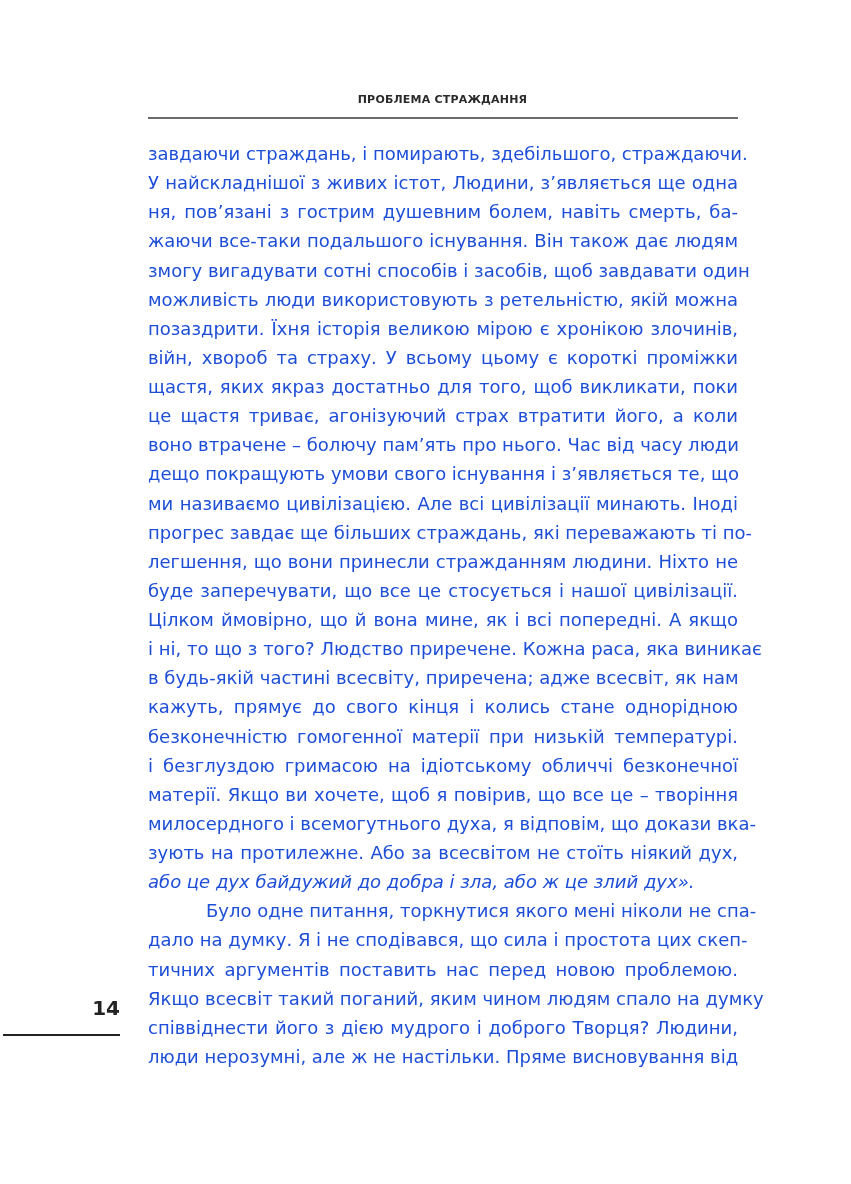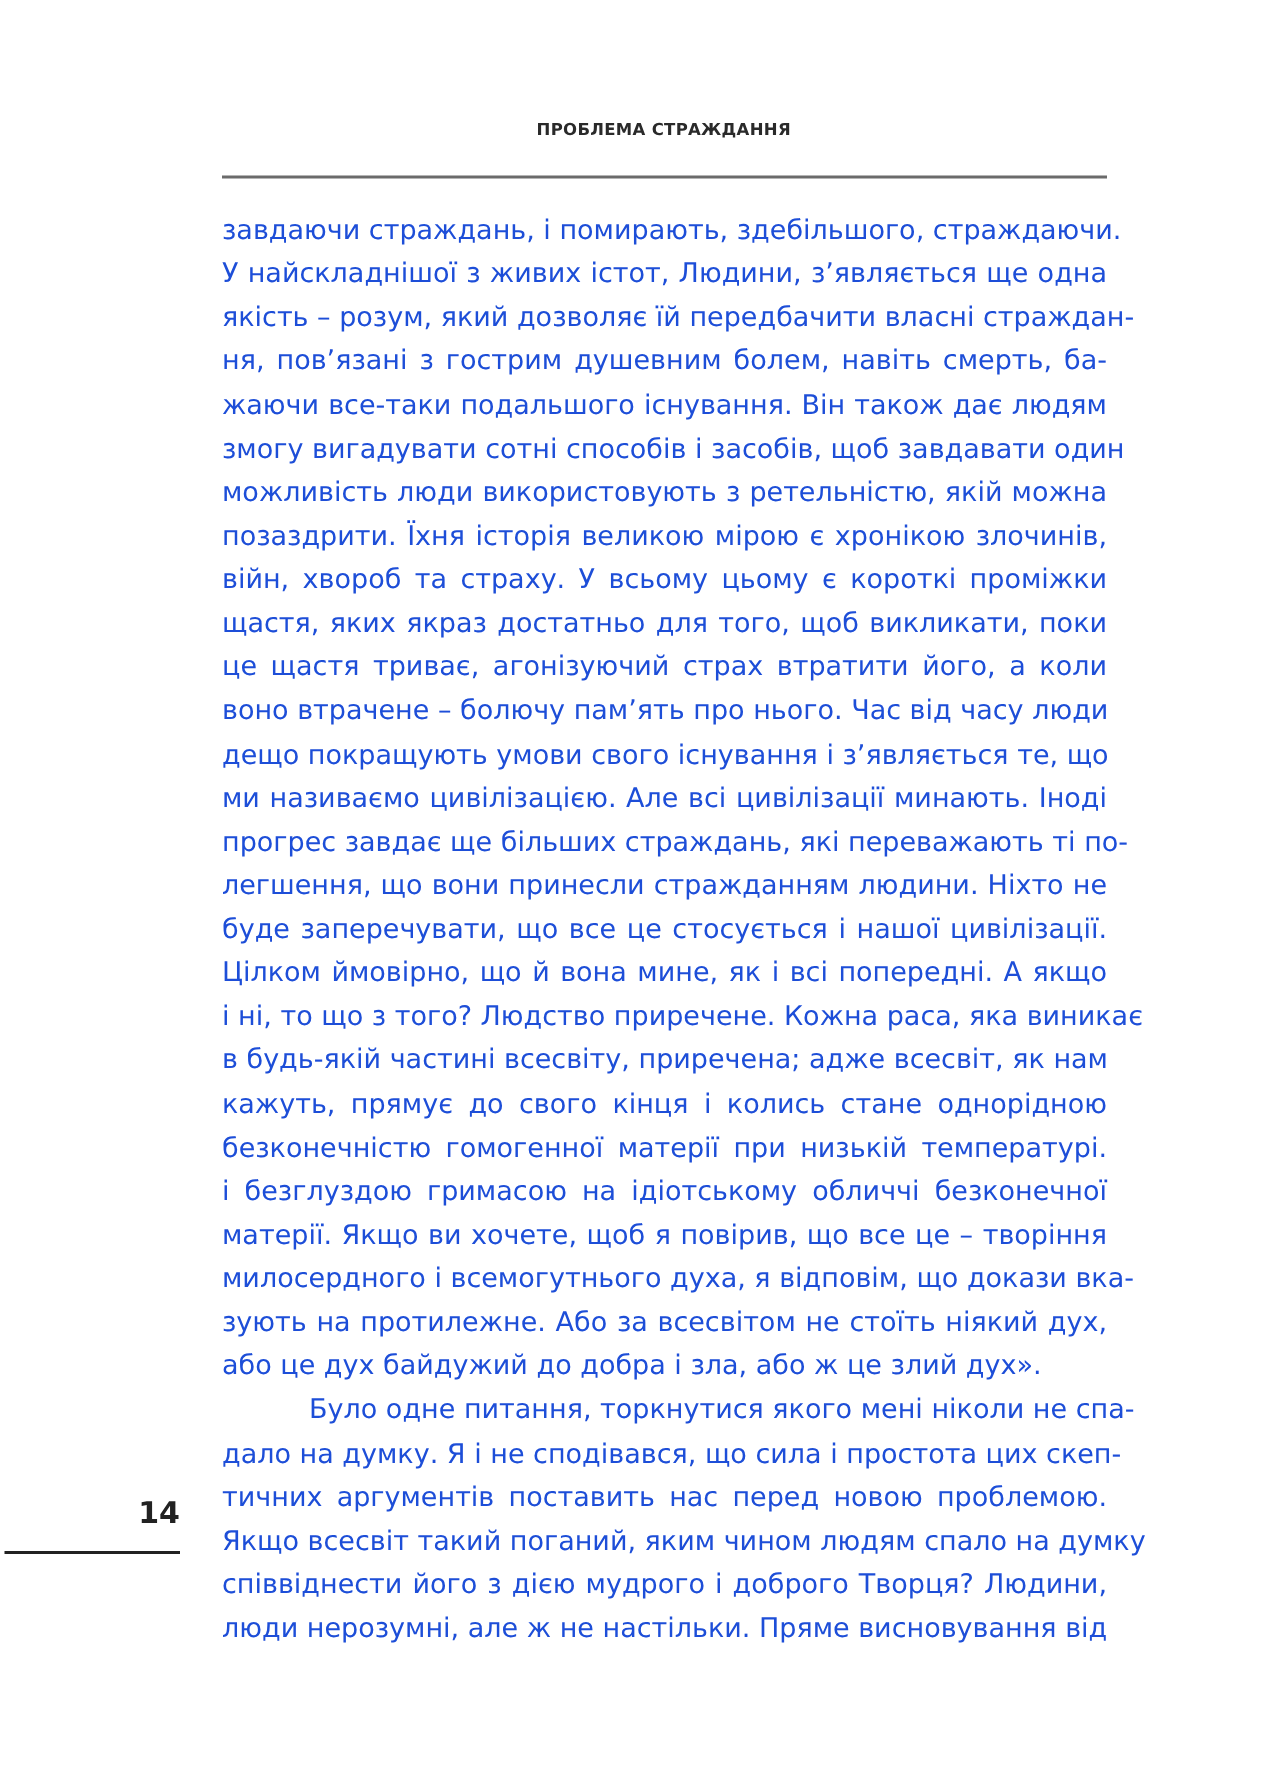--- a/index.html
+++ b/index.html
@@ -19,7 +19,7 @@
       position: absolute;
       left: 148px;
       width: 589px;
-      top: 80px;
+      top: 93px;
       text-align: center;
       font-family: "DejaVu Sans", sans-serif;
       font-size: 11px;

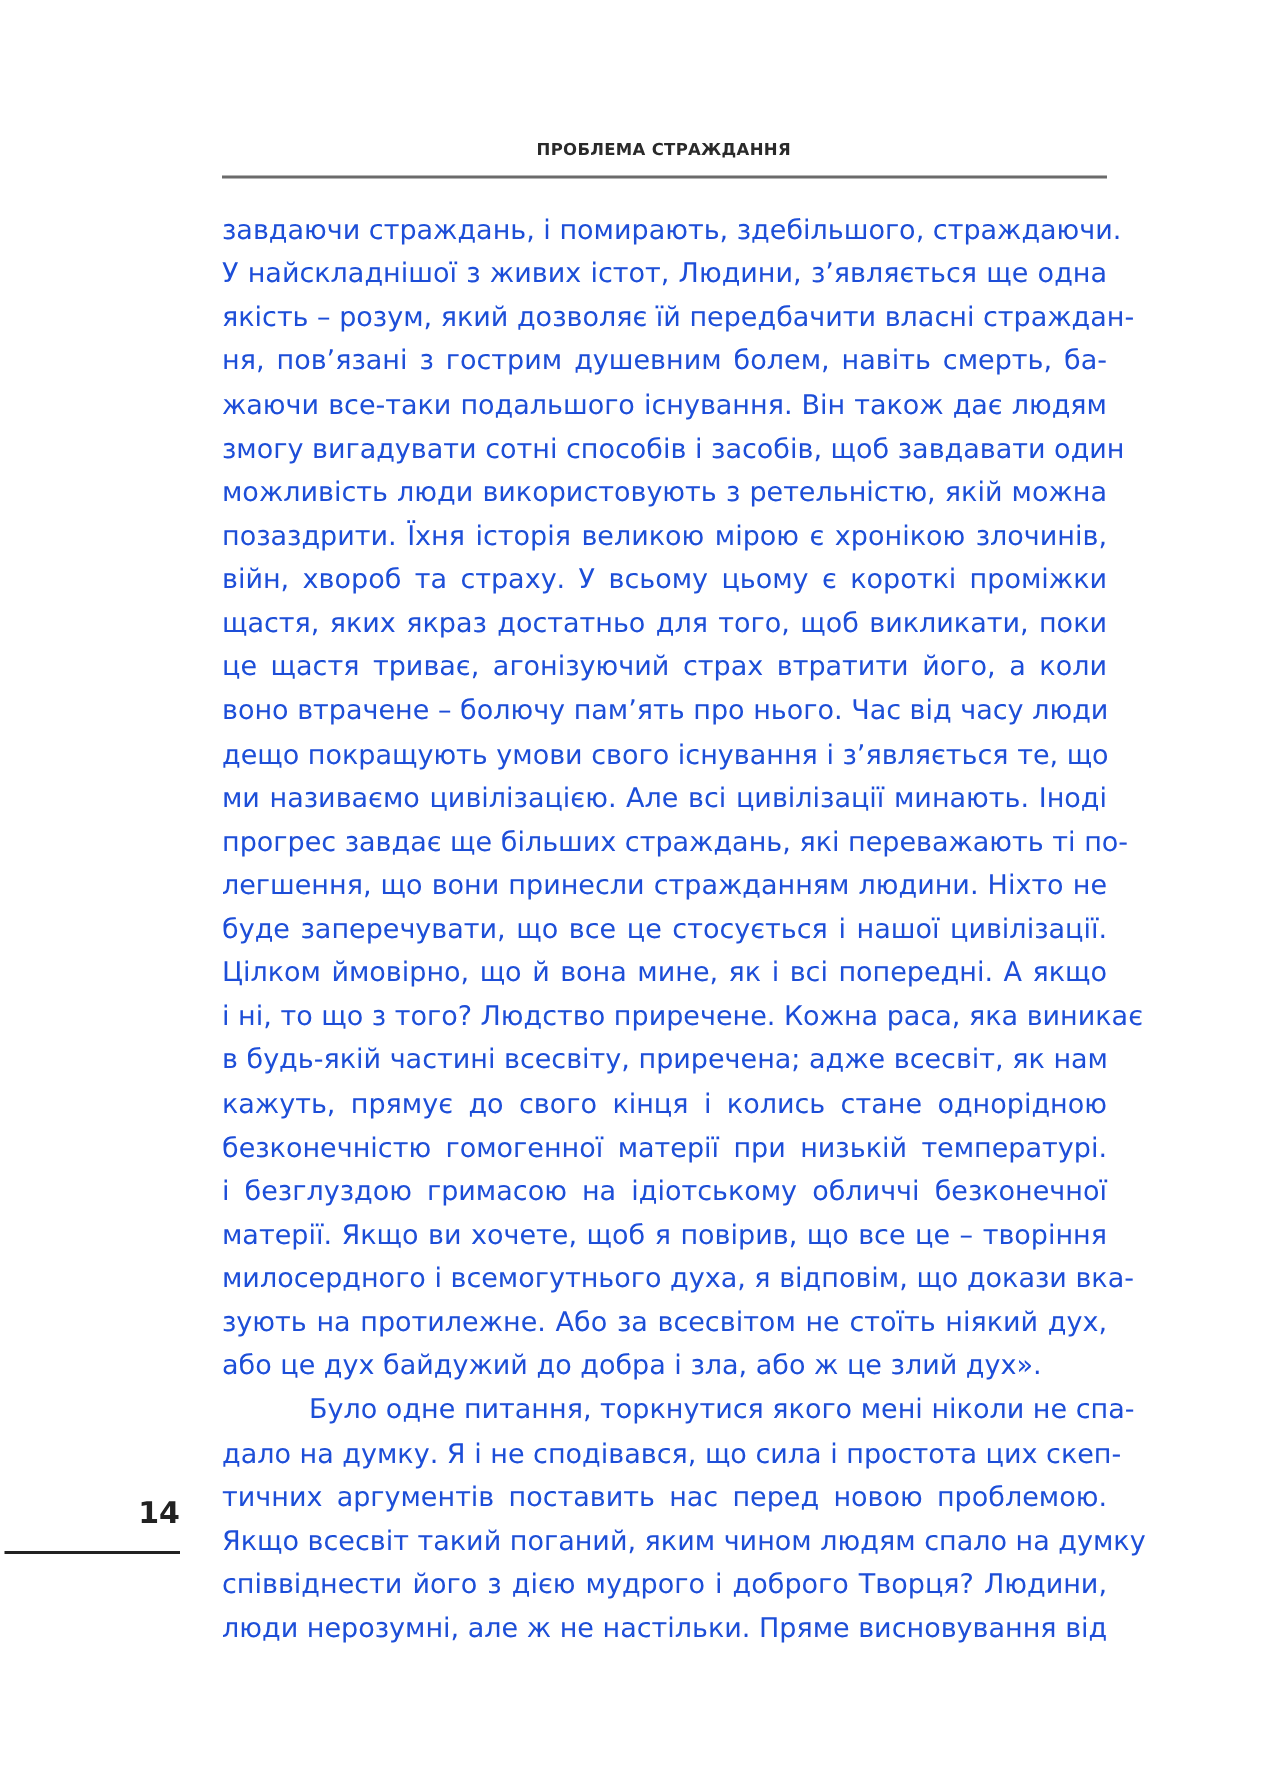--- a/index.html
+++ b/index.html
@@ -89,7 +89,6 @@
 <div class="body-text">
   <span class="line">завдаючи страждань, і помирають, здебільшого, страждаючи.</span>
   <span class="line">У найскладнішої з живих істот, Людини, з’являється ще одна</span>
-  <span class="line">якість – розум, який дозволяє їй передбачити власні страждан-</span>
   <span class="line">ня, пов’язані з гострим душевним болем, навіть смерть, ба-</span>
   <span class="line">жаючи все-таки подальшого існування. Він також дає людям</span>
   <span class="line">змогу вигадувати сотні способів і засобів, щоб завдавати один</span>

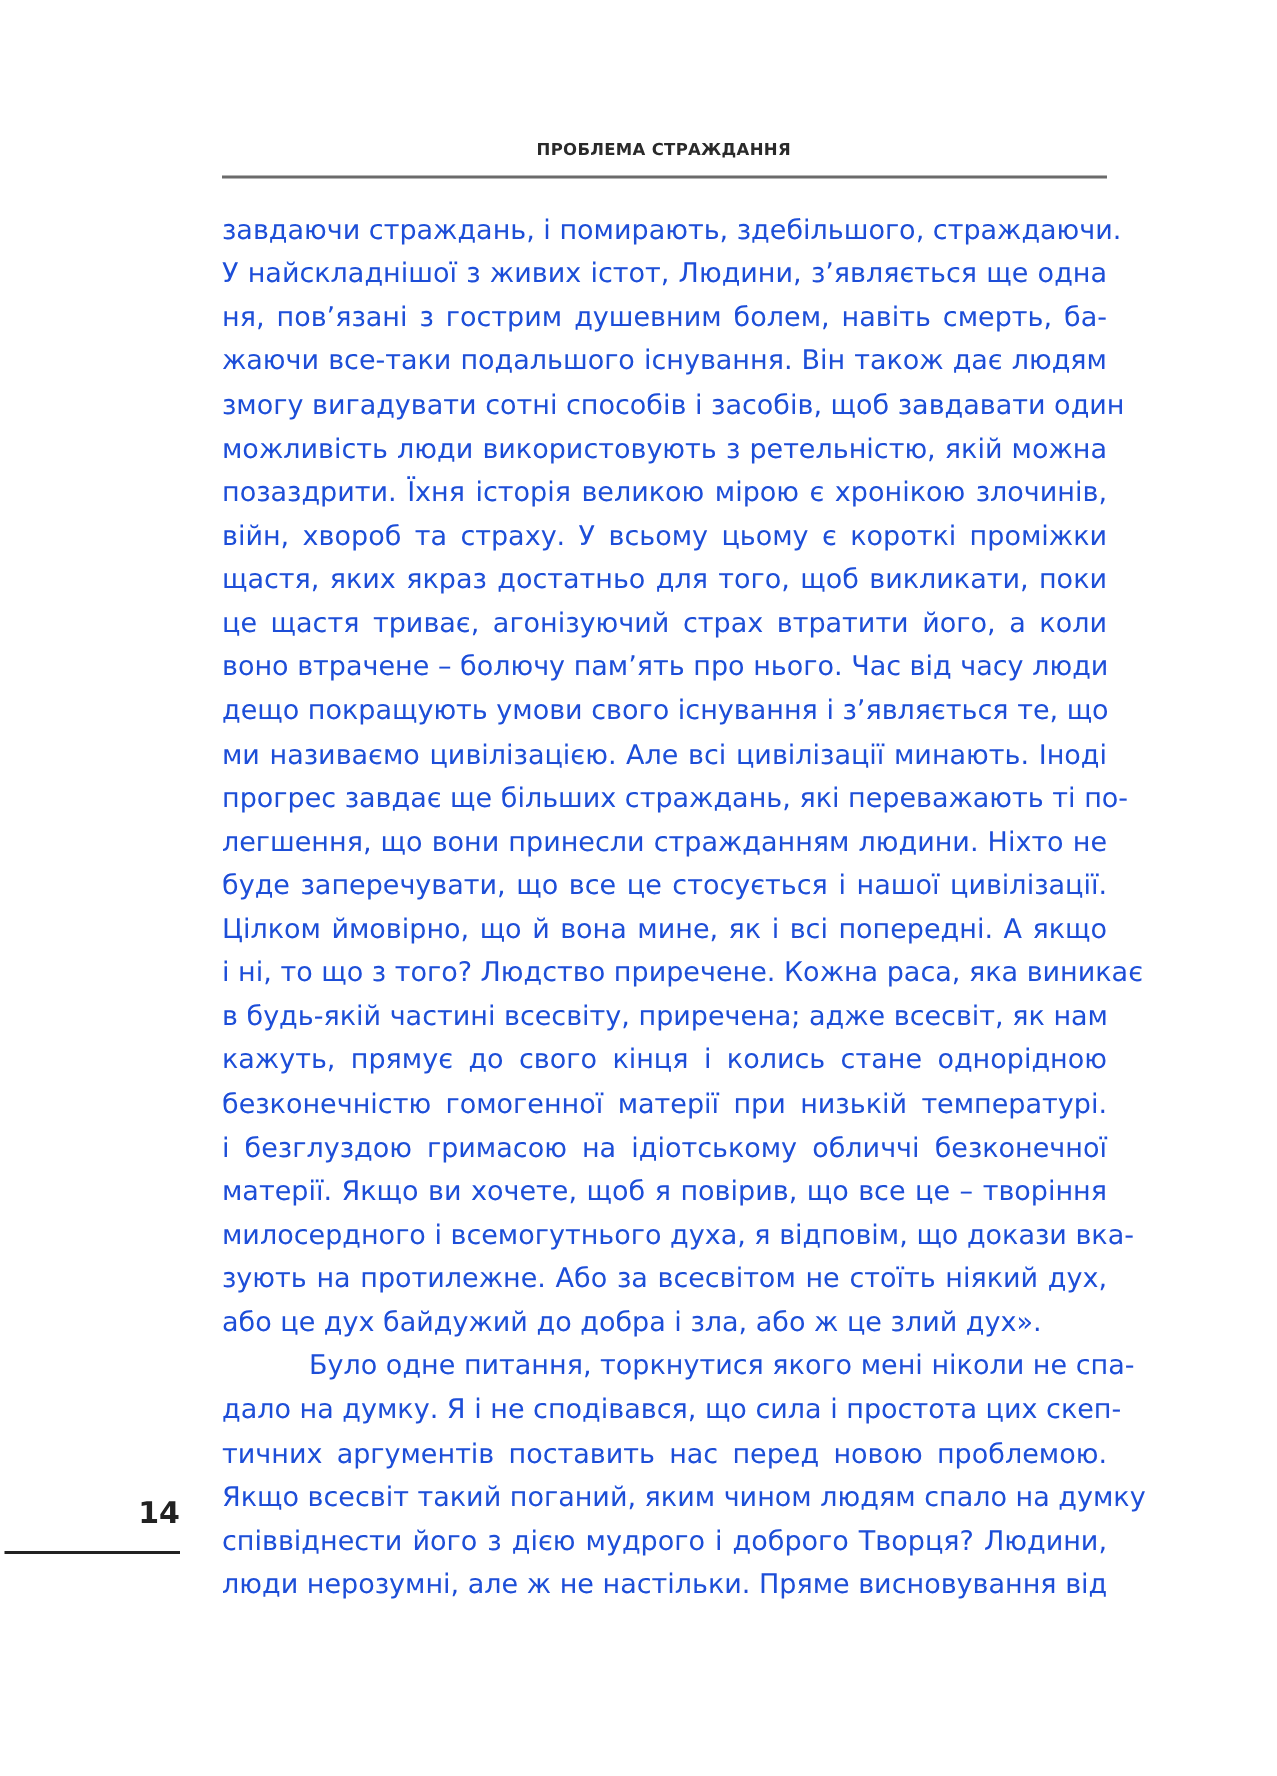--- a/index.html
+++ b/index.html
@@ -56,6 +56,7 @@
     }
     .line.last {
       text-align-last: left;
+      font-style: italic;
     }
     .line.indent {
       padding-left: 58px;

